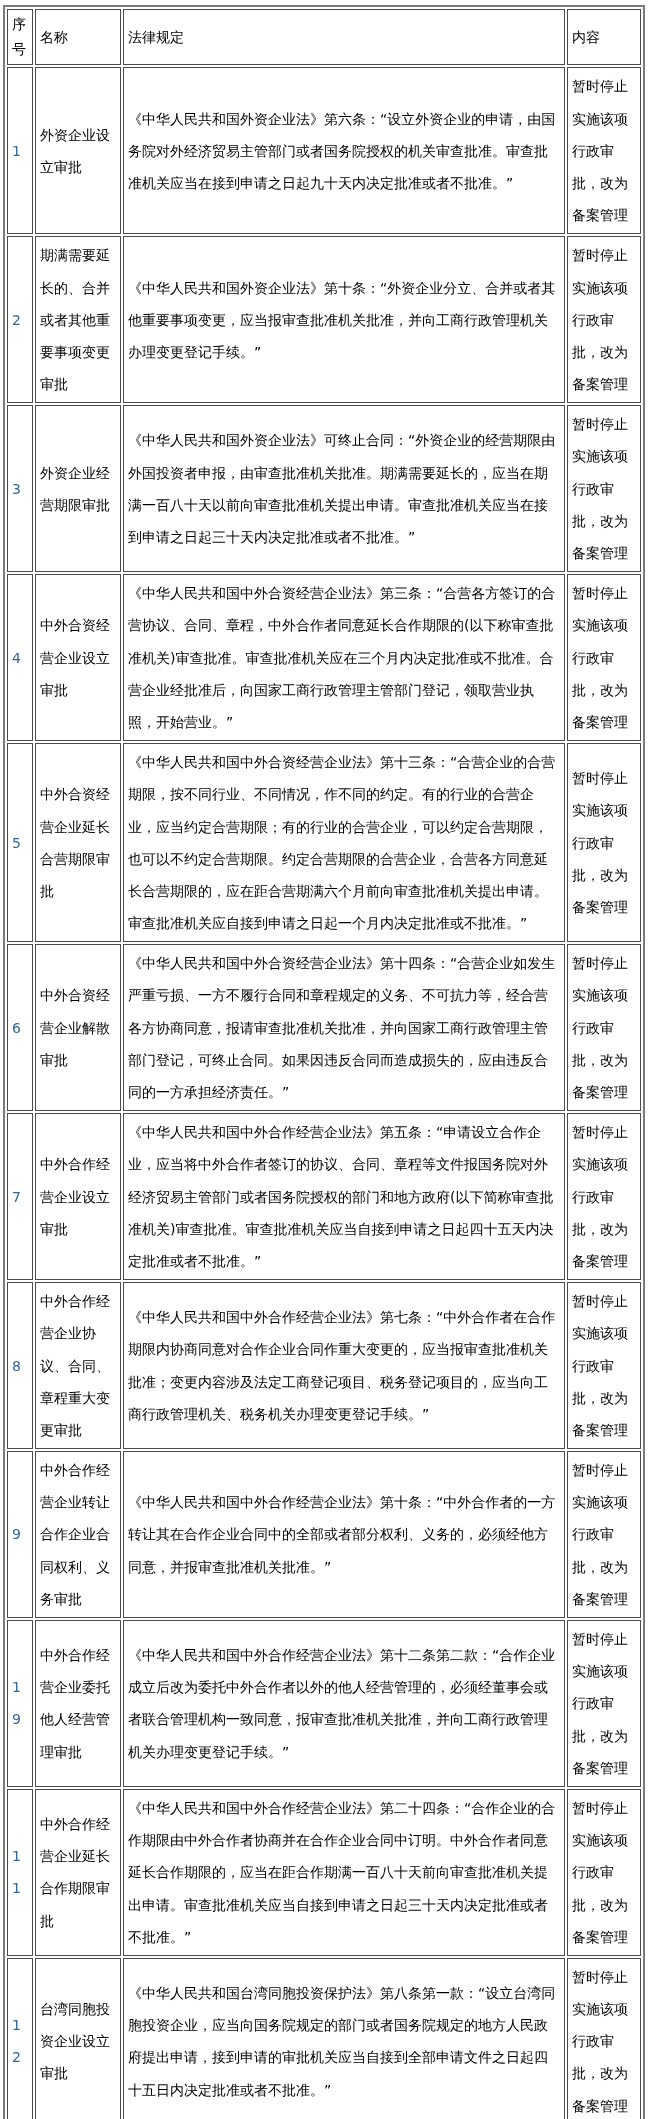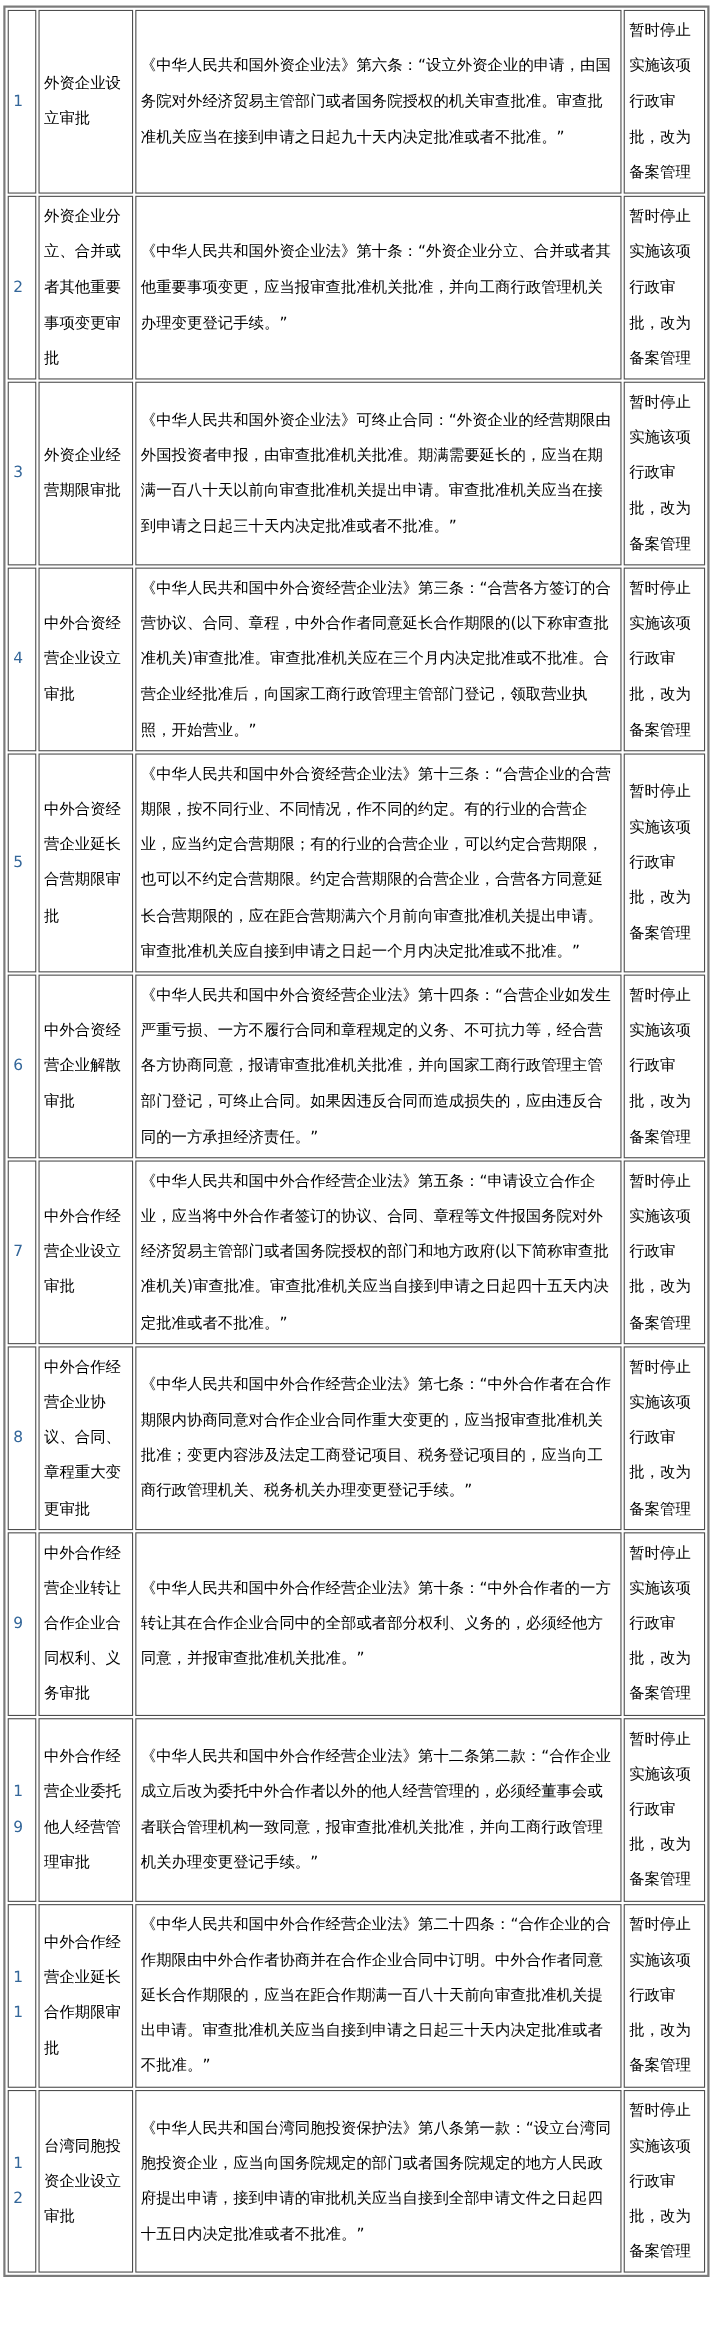--- a/index.html
+++ b/index.html
@@ -60,6 +60,12 @@
       <col class="col-cont">
     </colgroup>
     <tbody>
+      <tr class="header-row">
+        <td class="cell-header">序号</td>
+        <td class="cell-header">名称</td>
+        <td class="cell-header">法律规定</td>
+        <td class="cell-header">内容</td>
+      </tr>
 
   <tr class="data-row">
     <td class="cell-no">1</td>

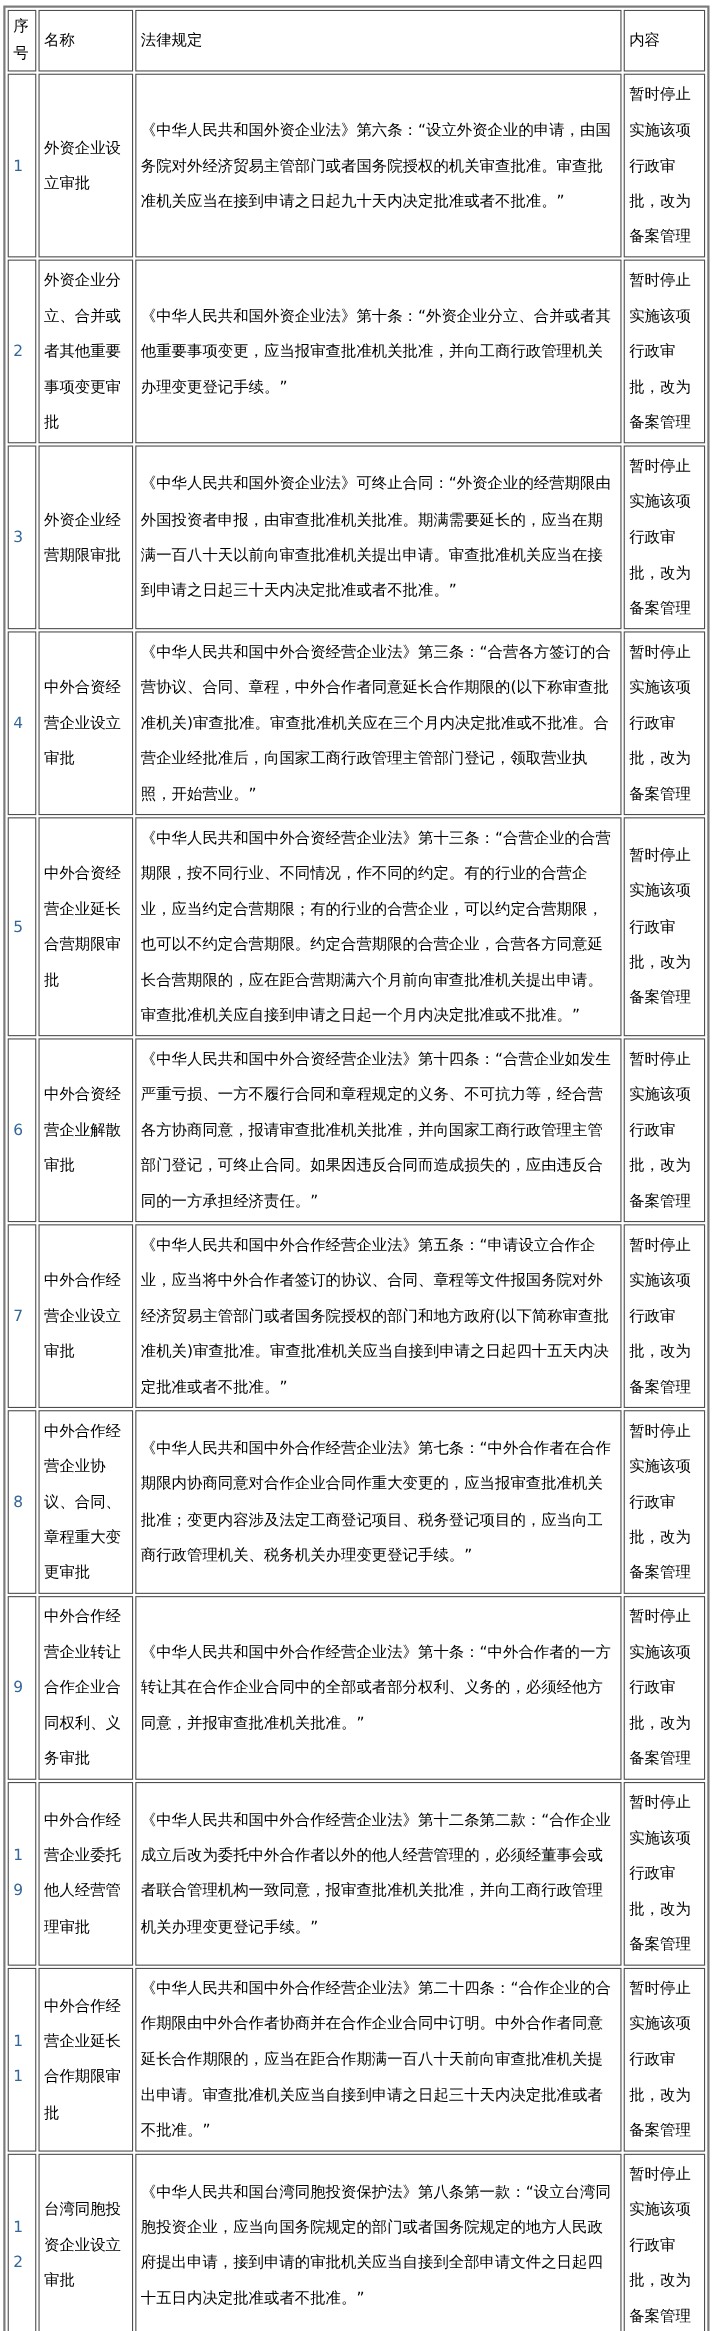--- a/index.html
+++ b/index.html
@@ -76,7 +76,7 @@
 
   <tr class="data-row">
     <td class="cell-no">2</td>
-    <td class="cell-name">外资企业分立、合并或者其他重要事项变更审批</td>
+    <td class="cell-name">期满需要延长的、合并或者其他重要事项变更审批</td>
     <td class="cell-law">《中华人民共和国外资企业法》第十条：“外资企业分立、合并或者其他重要事项变更，应当报审查批准机关批准，并向工商行政管理机关办理变更登记手续。”</td>
     <td class="cell-content">暂时停止实施该项行政审批，改为备案管理</td>
   </tr>

